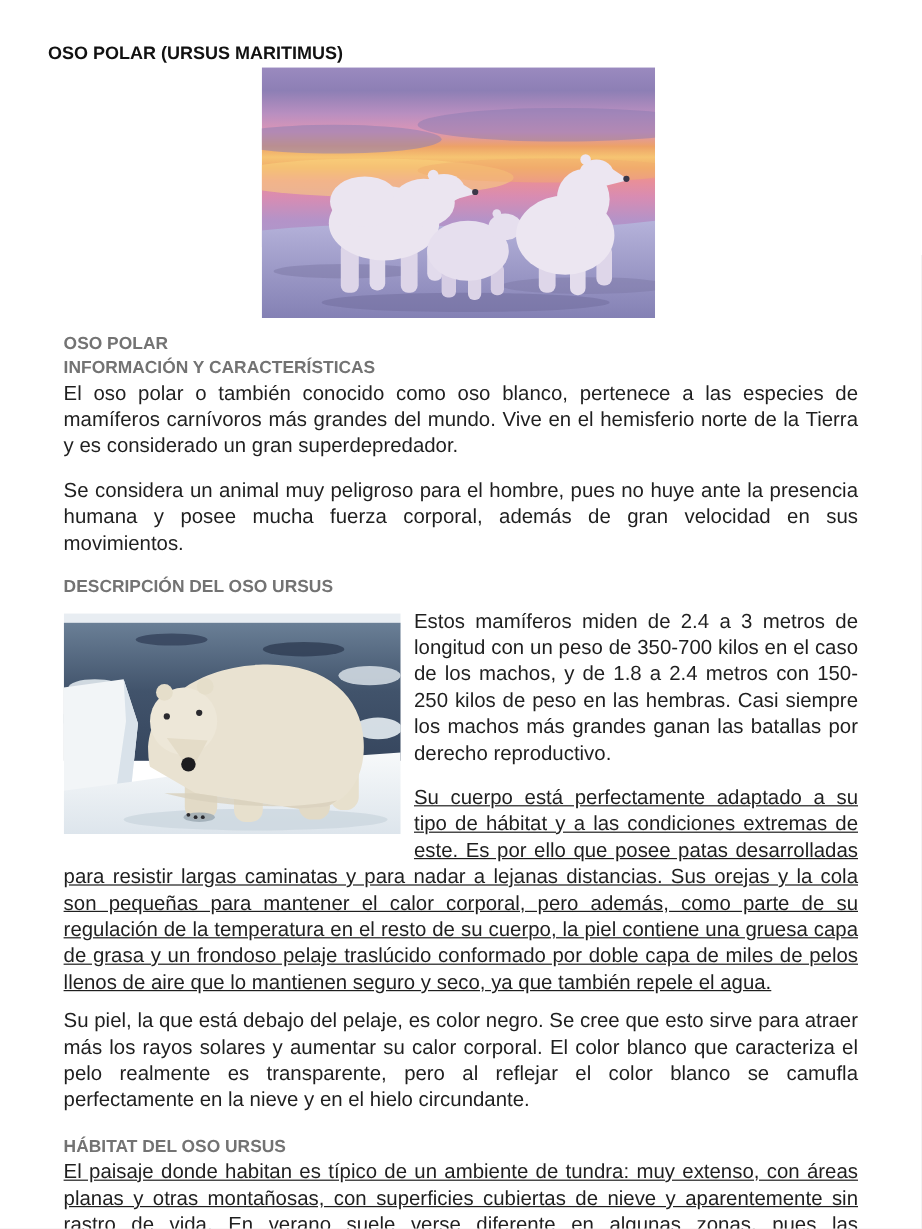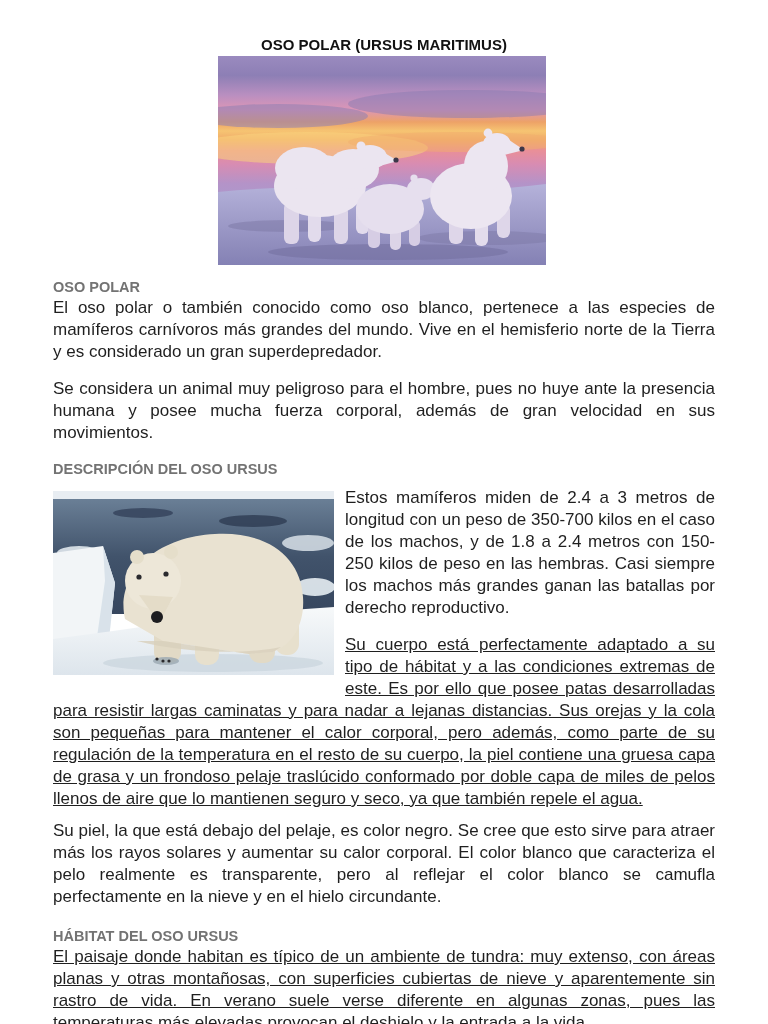--- a/index.html
+++ b/index.html
@@ -19,10 +19,10 @@
     top: 36px;
     left: 0;
     width: 768px;
-    text-align: center;
     font-size: 15px;
     font-weight: 700;
     color: #111;
+    padding-left: 40px;
   }
   .photo1 {
     position: absolute;

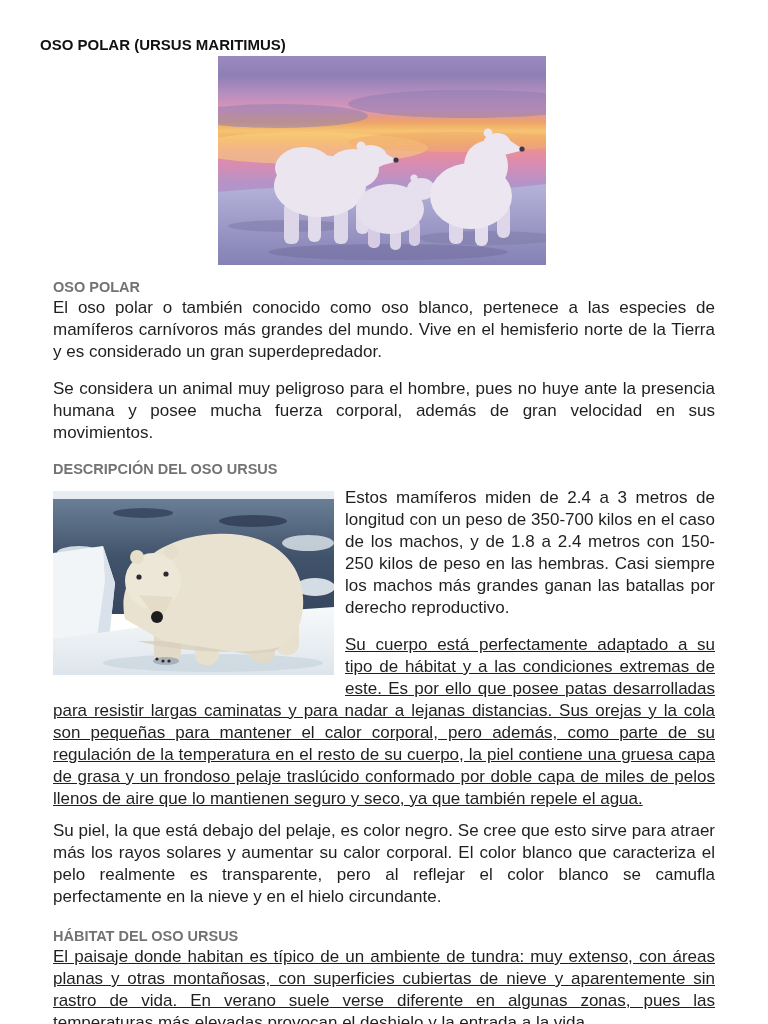--- a/index.html
+++ b/index.html
@@ -145,6 +145,7 @@
   <div class="content">
 
     <h2>OSO POLAR</h2>
+    <h2>INFORMACIÓN Y CARACTERÍSTICAS</h2>
     <p>El oso polar o también conocido como oso blanco, pertenece a las especies de mamíferos carnívoros más grandes del mundo. Vive en el hemisferio norte de la Tierra y es considerado un gran superdepredador.</p>
     <p>Se considera un animal muy peligroso para el hombre, pues no huye ante la presencia humana y posee mucha fuerza corporal, además de gran velocidad en sus movimientos.</p>
 

